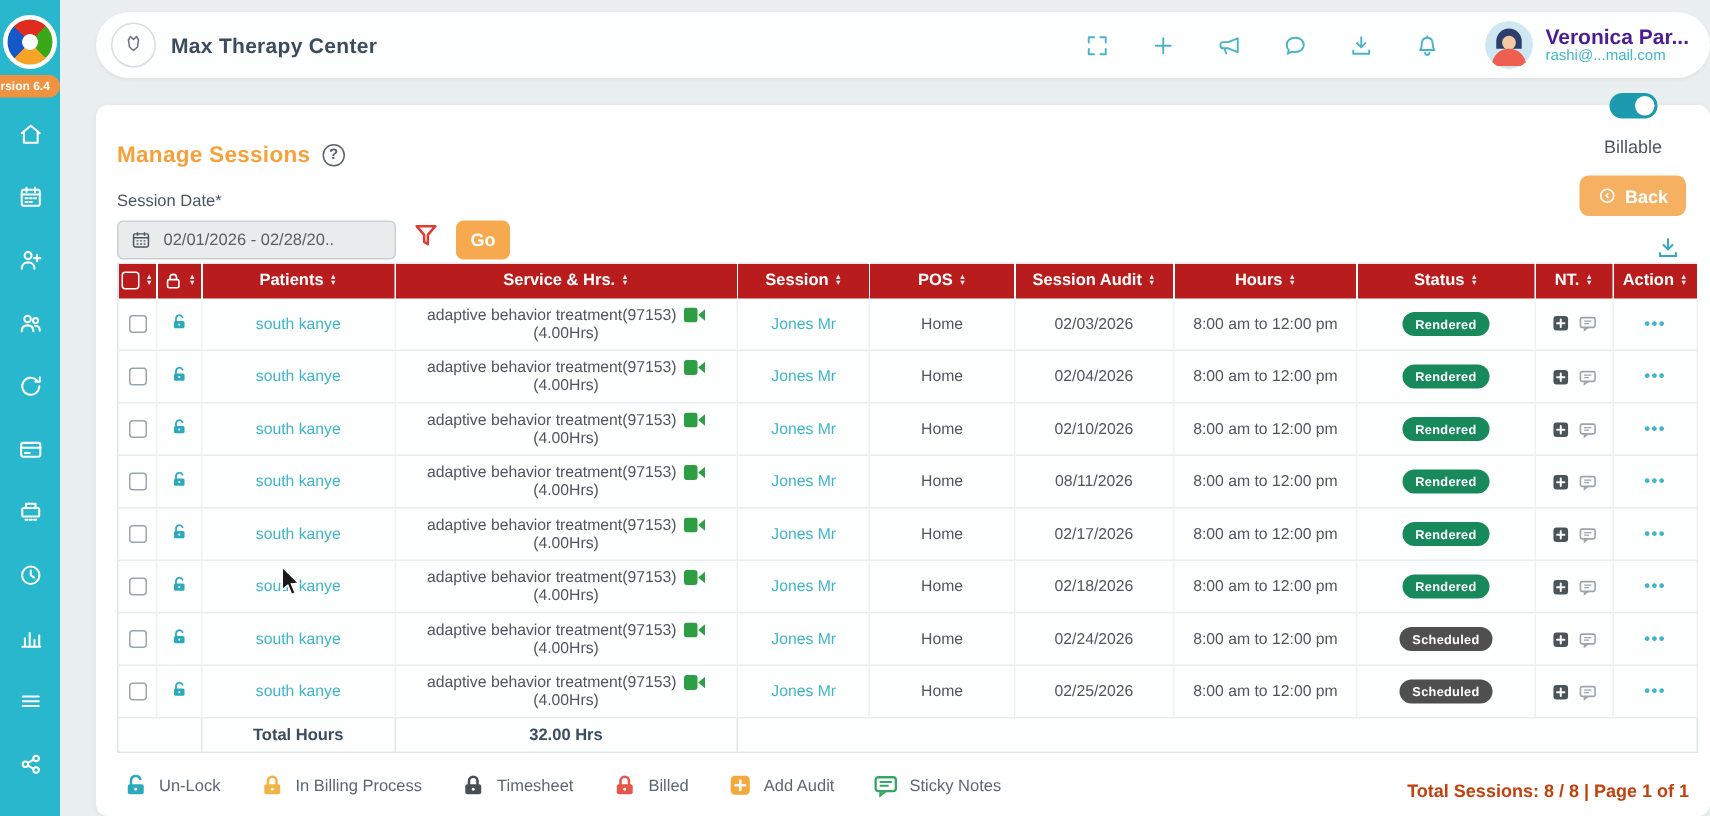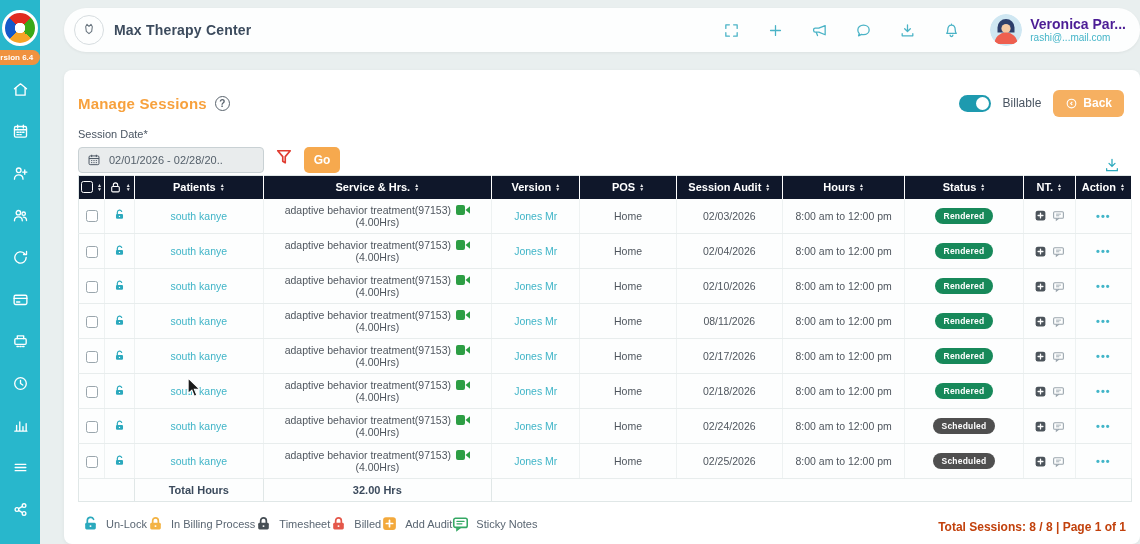--- a/index.html
+++ b/index.html
@@ -40,7 +40,7 @@
   .page-title { color:#f7a13d; font-size:15px; font-weight:bold; letter-spacing:.2px; }
   .help-icon { width:15px; height:15px; border:1.6px solid #5a646e; border-radius:50%; color:#5a646e; font-size:10px; font-weight:bold;
      display:flex; align-items:center; justify-content:center; margin-left:8px; cursor:pointer; }
-  .title-right { margin-left:auto; display:flex; align-items:center; gap:12px; margin-right:8px; }
+  .title-right { margin-left:auto; display:flex; align-items:center; gap:12px; margin-right:8px;flex-direction:column; }
   .toggle { width:32px; height:17px; background:#1e9aaf; border-radius:9px; position:relative; cursor:pointer; }
   .toggle .knob { position:absolute; right:2px; top:2px; width:13px; height:13px; border-radius:50%; background:#fff; }
   .toggle-label { font-size:12px; color:#4a5562; }

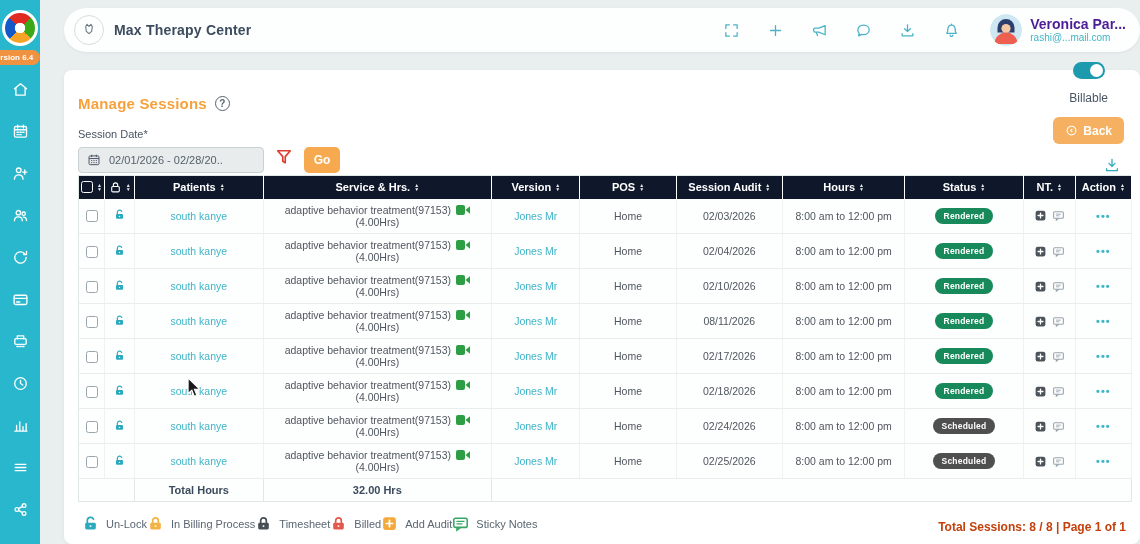--- a/index.html
+++ b/index.html
@@ -62,7 +62,7 @@
 
   
   table { border-collapse:collapse; table-layout:fixed; width:1054px; margin-top:2px; }
-  thead th { background:#0f172a; color:#fff; font-size:11px; font-weight:bold; height:23px; padding:0 2px;
+  thead th { background:#b91c1c; color:#fff; font-size:11px; font-weight:bold; height:23px; padding:0 2px;
      border-right:1px solid rgba(255,255,255,0.28); position:relative; cursor:pointer; }
   th .th-inner { display:flex; align-items:center; justify-content:center; gap:4px; }
   .sort { display:flex; flex-direction:column; line-height:4px; font-size:5px; color:rgba(255,255,255,0.9); }

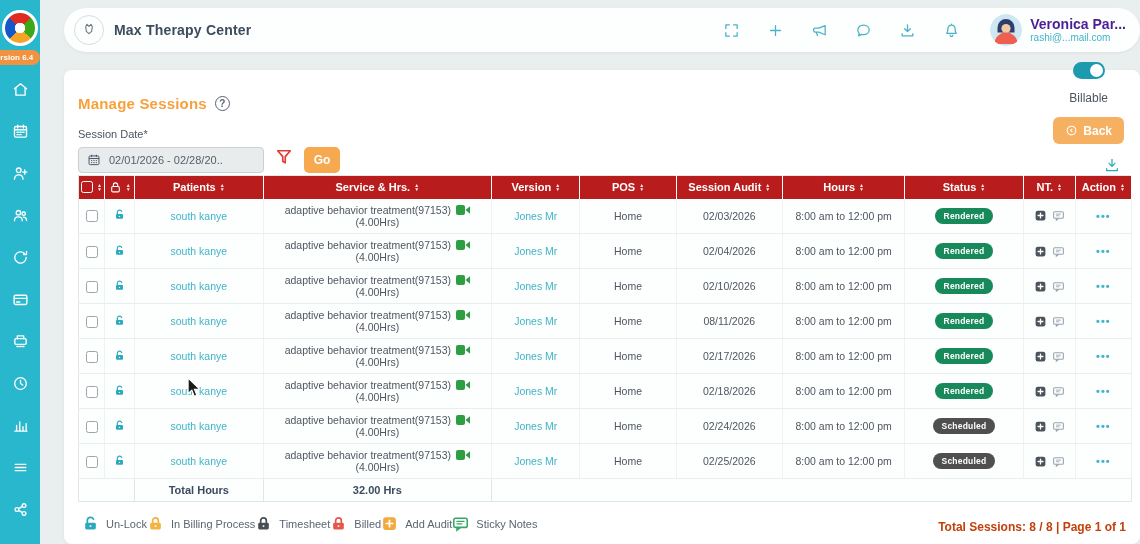--- a/index.html
+++ b/index.html
@@ -335,7 +335,7 @@
             </th>
           <th>
               <div class="th-inner">
-                <span>Version</span>
+                <span>Session</span>
                 <span class="sort">
                   <span>▲</span>
                   <span>▼</span>

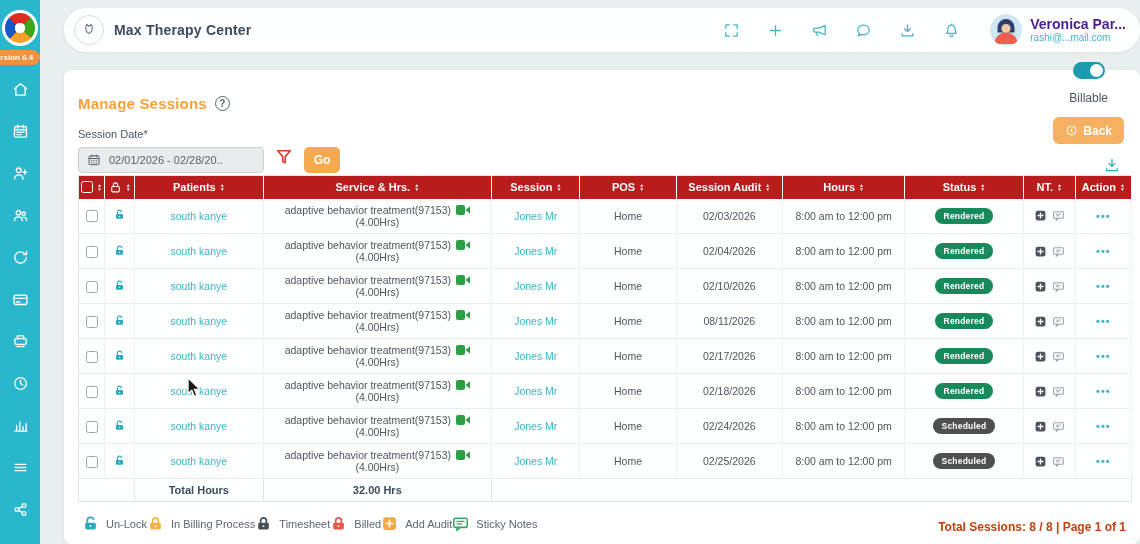--- a/index.html
+++ b/index.html
@@ -81,7 +81,7 @@
   tfoot td { background:#fdfefe; border:1px solid #e0e7e7; height:23px; font-size:11px; font-weight:bold; color:#3c4b5d; text-align:center; }
 
   
-  .legend-row { display:flex; align-items:center; margin:13px 0 0 4px; }
+  .legend-row { display:flex; align-items:center; gap:26px; margin:13px 0 0 4px; }
   .legend-item { display:flex; align-items:center; gap:7px; cursor:pointer; }
   .legend-item .lg-icon { width:17px; height:17px; display:flex; align-items:center; justify-content:center; }
   .legend-item svg { width:17px; height:17px; }

